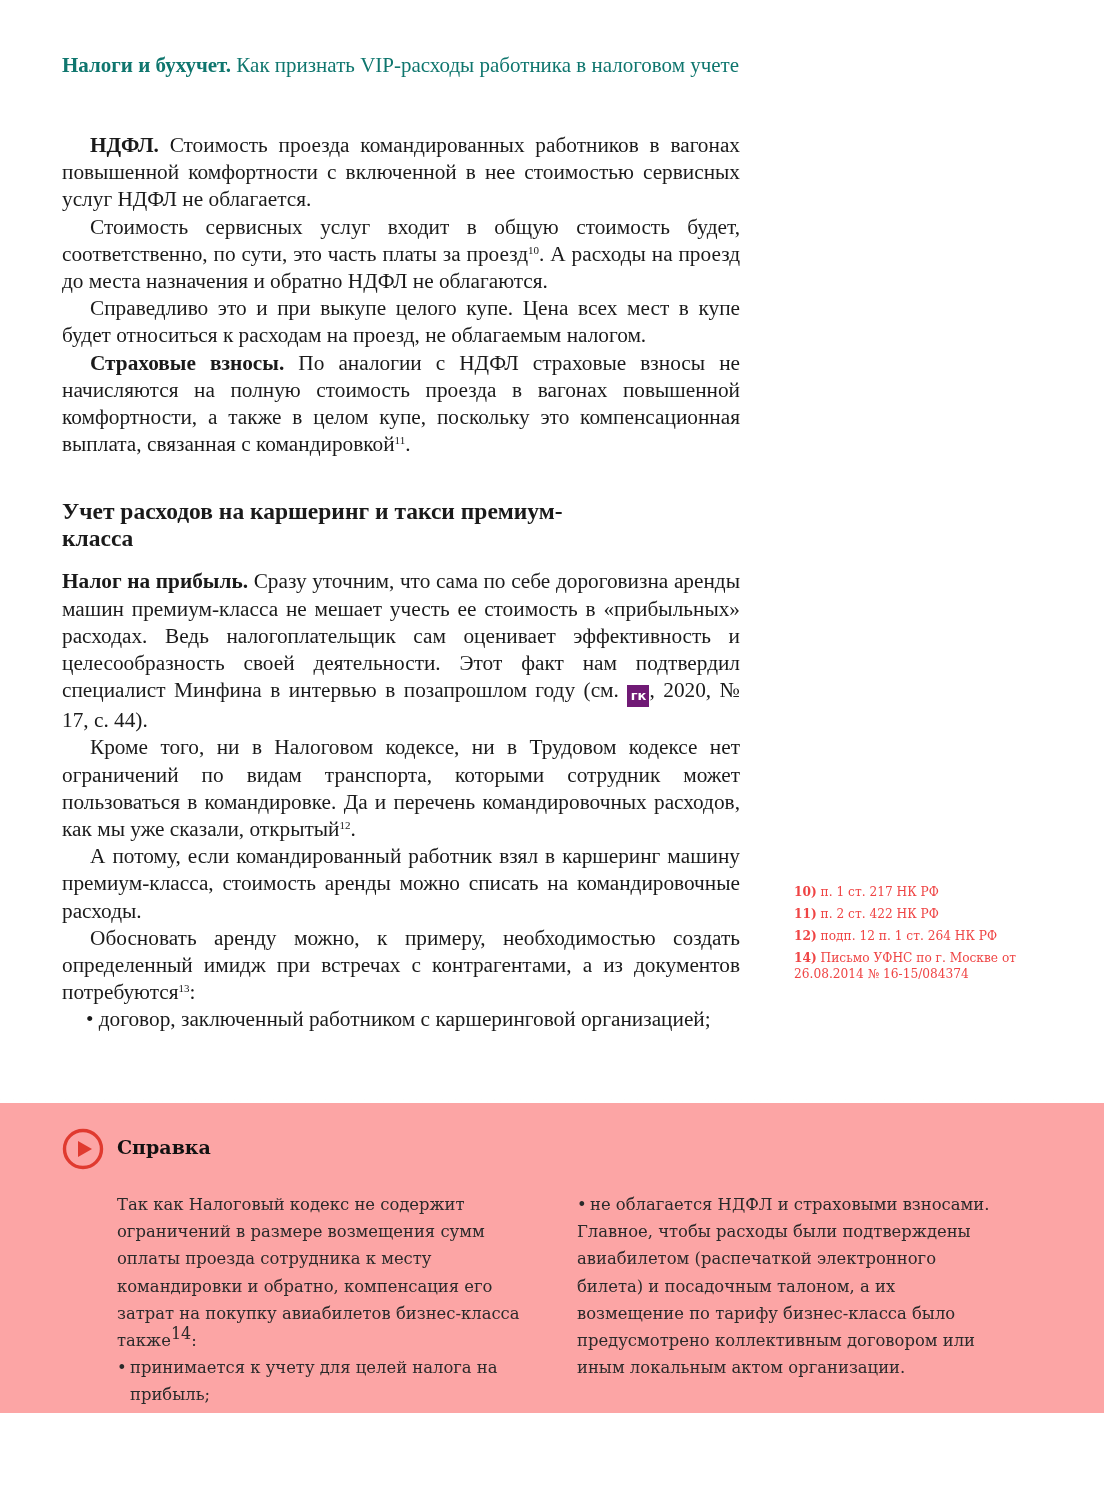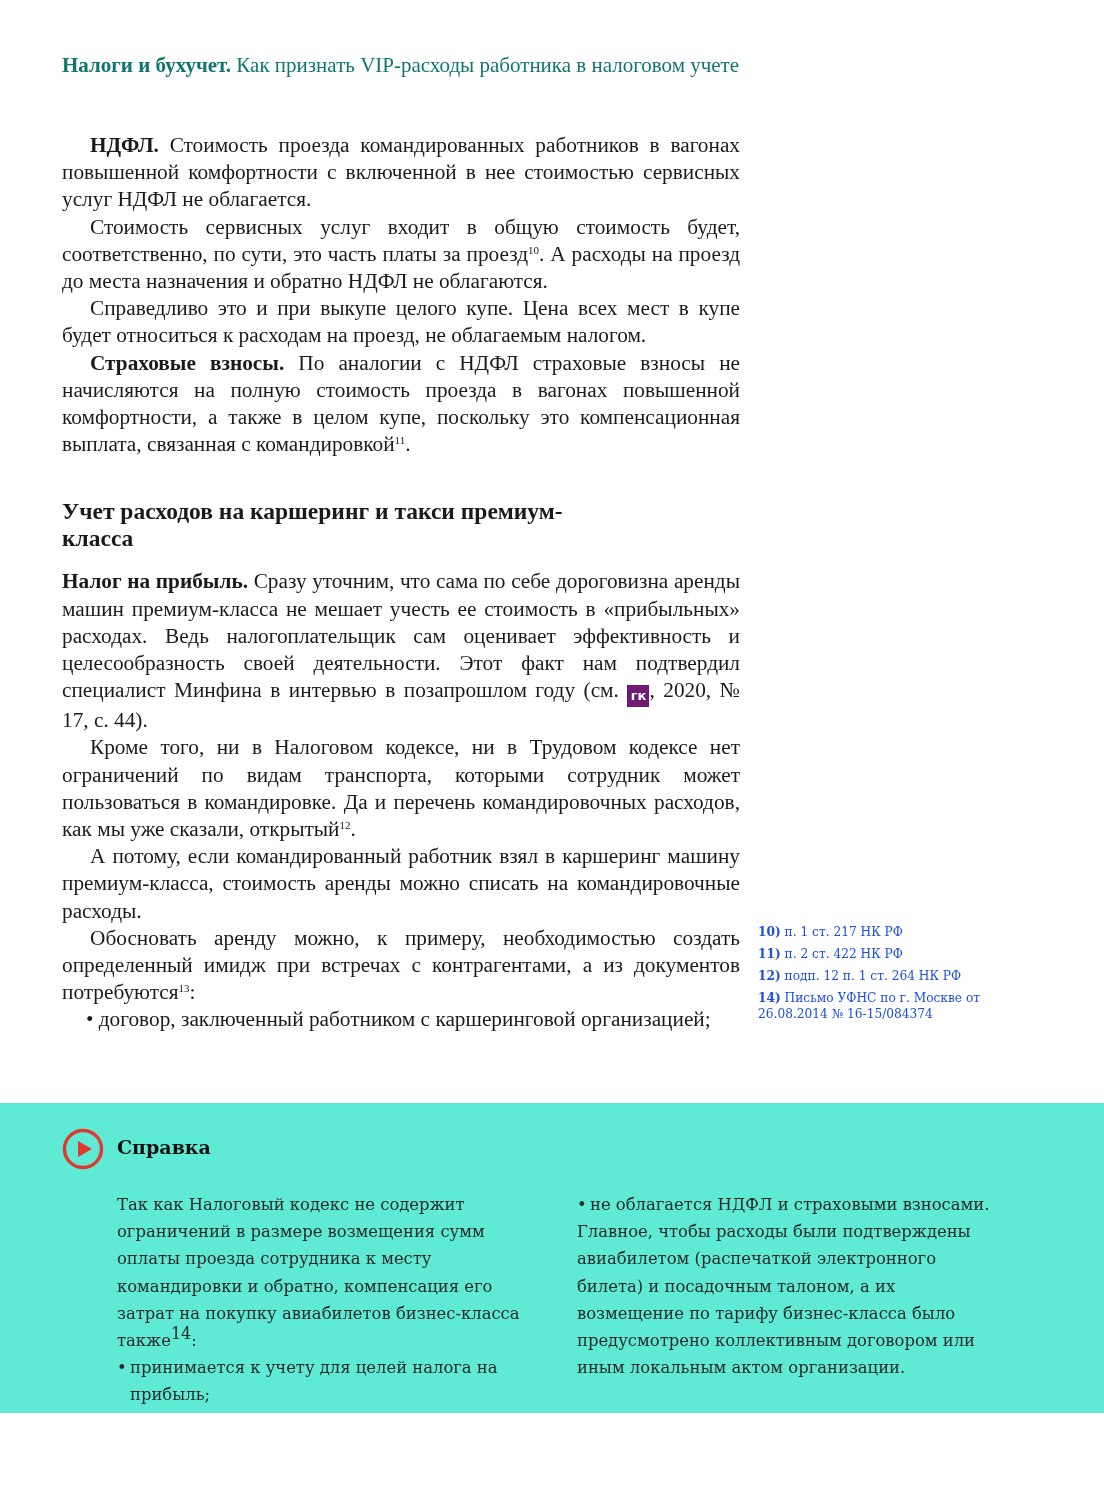--- a/index.html
+++ b/index.html
@@ -37,8 +37,8 @@
   .main .bullet { text-indent: 0; margin-left: 24px; }
 
   .footnotes {
-    position: absolute; left: 758px; top: 884px; width: 260px;
-    font-family: "DejaVu Serif", serif; font-size: 12.2px; line-height: 16px; color: #1d4ed8; margin-top: 40px;
+    position: absolute; left: 794px; top: 884px; width: 260px;
+    font-family: "DejaVu Serif", serif; font-size: 12.2px; line-height: 16px; color: #ef4444;
   }
   .footnotes .fn { margin-bottom: 6px; }
   .footnotes b { font-weight: bold; }

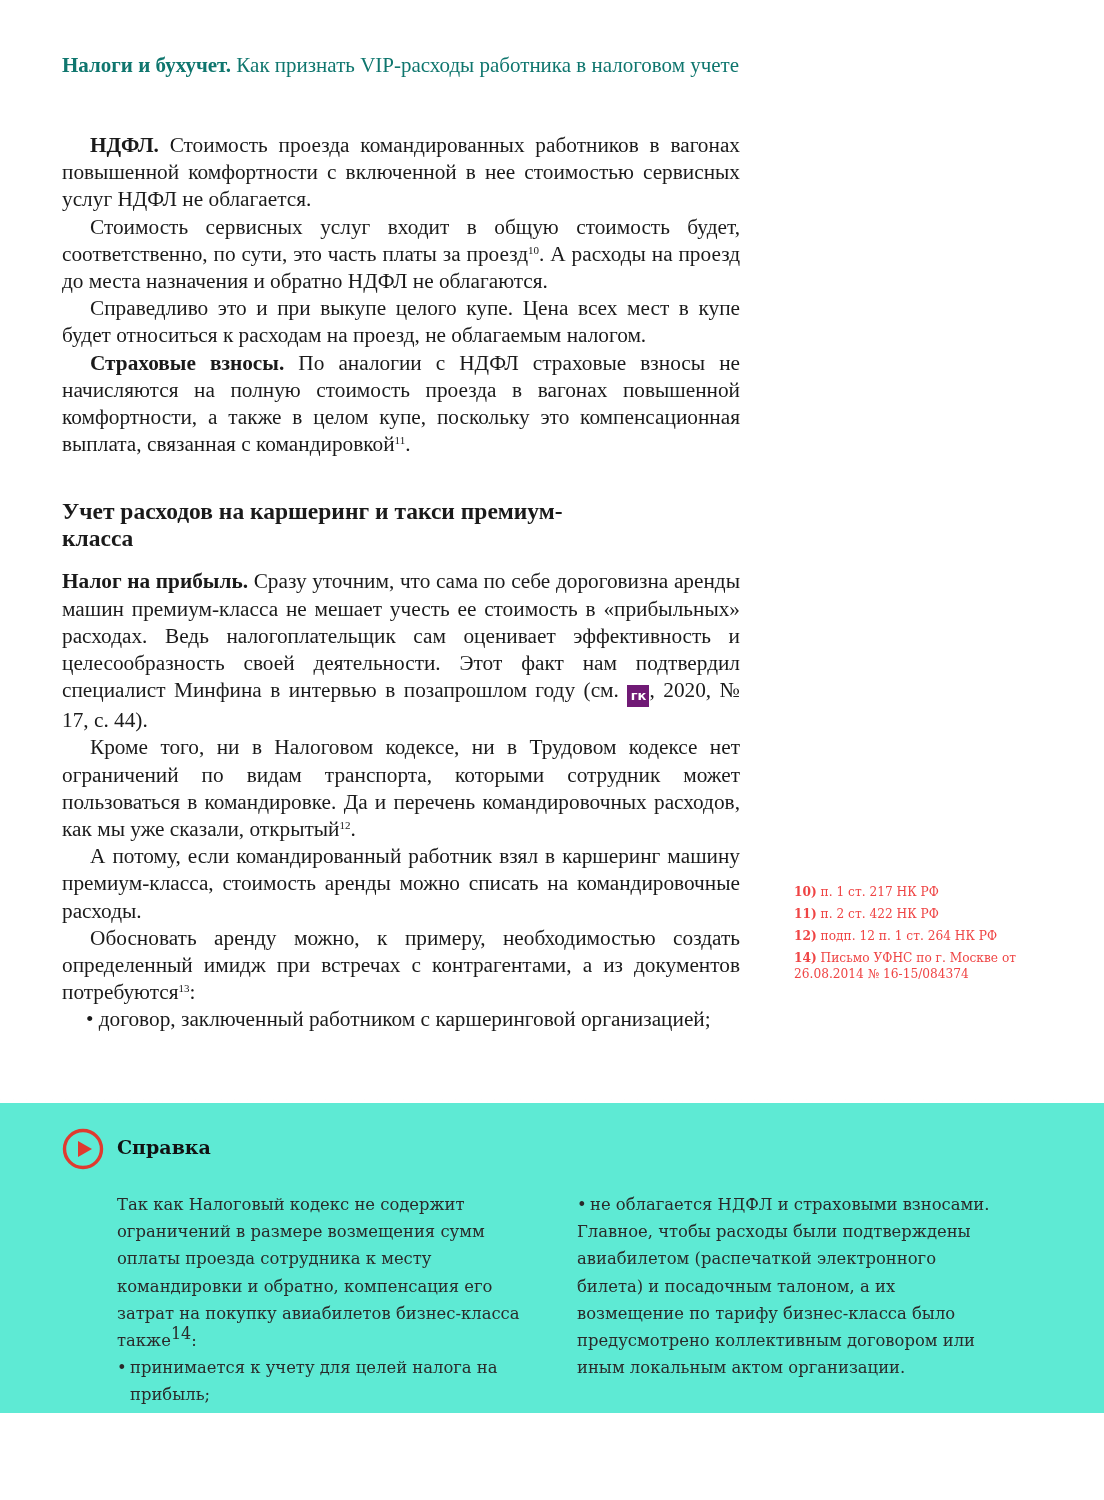--- a/index.html
+++ b/index.html
@@ -45,7 +45,7 @@
 
   .ref-box {
     position: absolute; left: 0; top: 1103px; width: 1104px; height: 310px;
-    background: #5eead4;
+    background: #fca5a5;
   }
   .ref-box .scallop {
     position: absolute; left: 0; top: -4px; width: 1104px; height: 8px;

